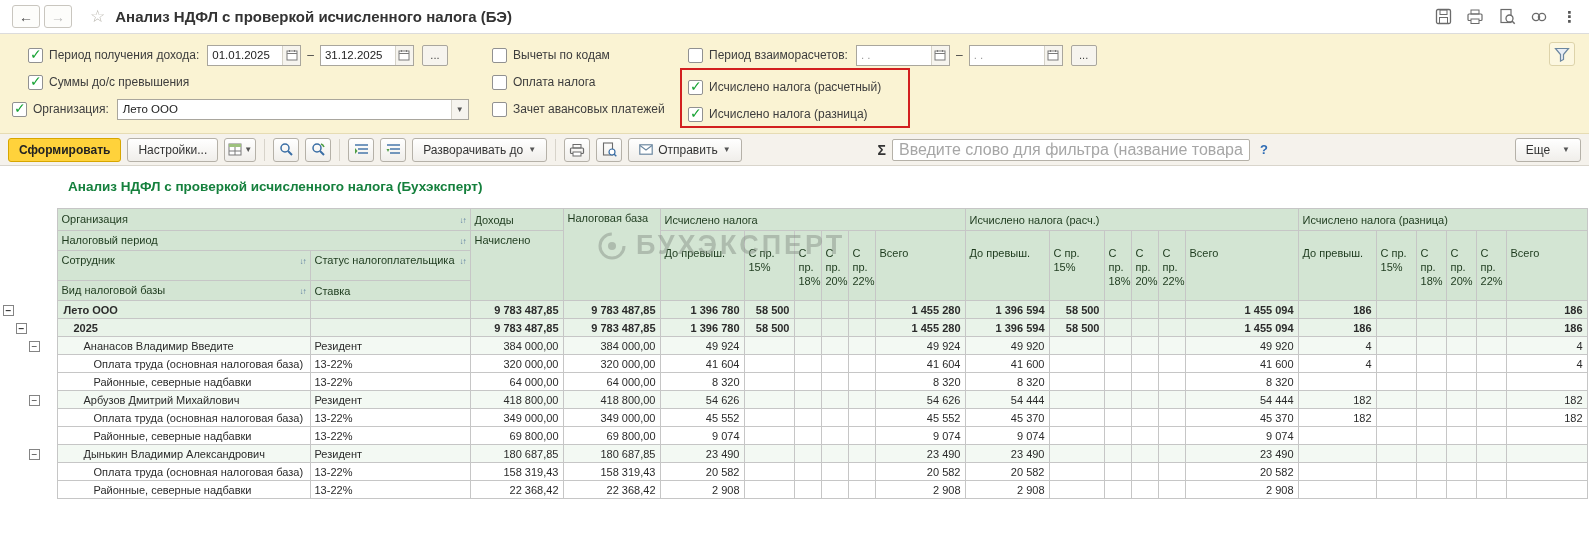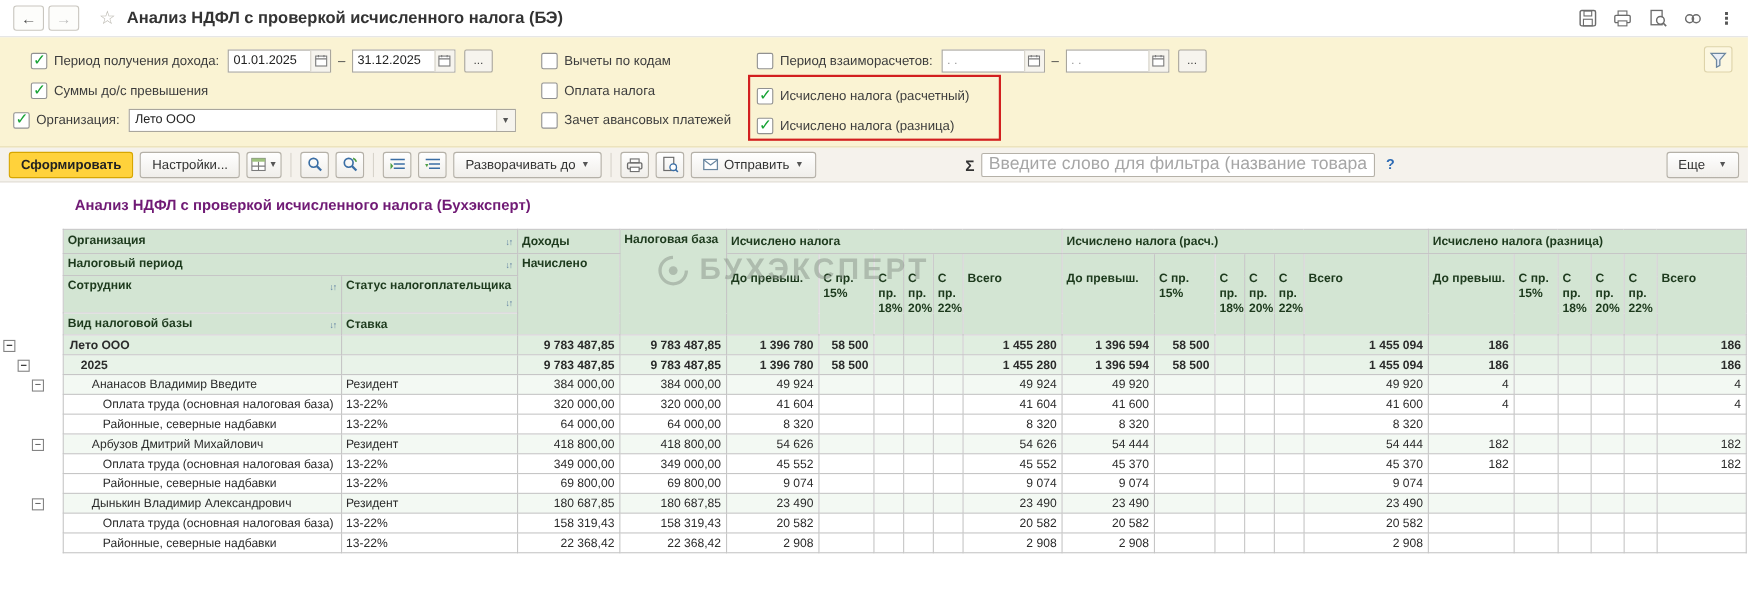--- a/index.html
+++ b/index.html
@@ -51,7 +51,7 @@
   .morebtn{margin-left:auto;gap:12px;}
   
   .report{position:relative;height:373px;background:#fff;overflow:hidden;}
-  .rtitle{height:42px;padding:13px 0 0 68px;font-size:13.5px;font-weight:bold;color:#701a75;}
+  .rtitle{height:42px;padding:13px 0 0 68px;font-size:13.5px;font-weight:bold;color:#15803d;}
   table.grid{border-collapse:collapse;table-layout:fixed;width:1587px;font-size:11px;}
   .grid th,.grid td{border:1px solid #c6c6c6;padding:1px 4px;line-height:14px;overflow:hidden;}
   .grid th{background:#d3e5d3;color:#1d3a1d;font-weight:bold;text-align:left;vertical-align:middle;}

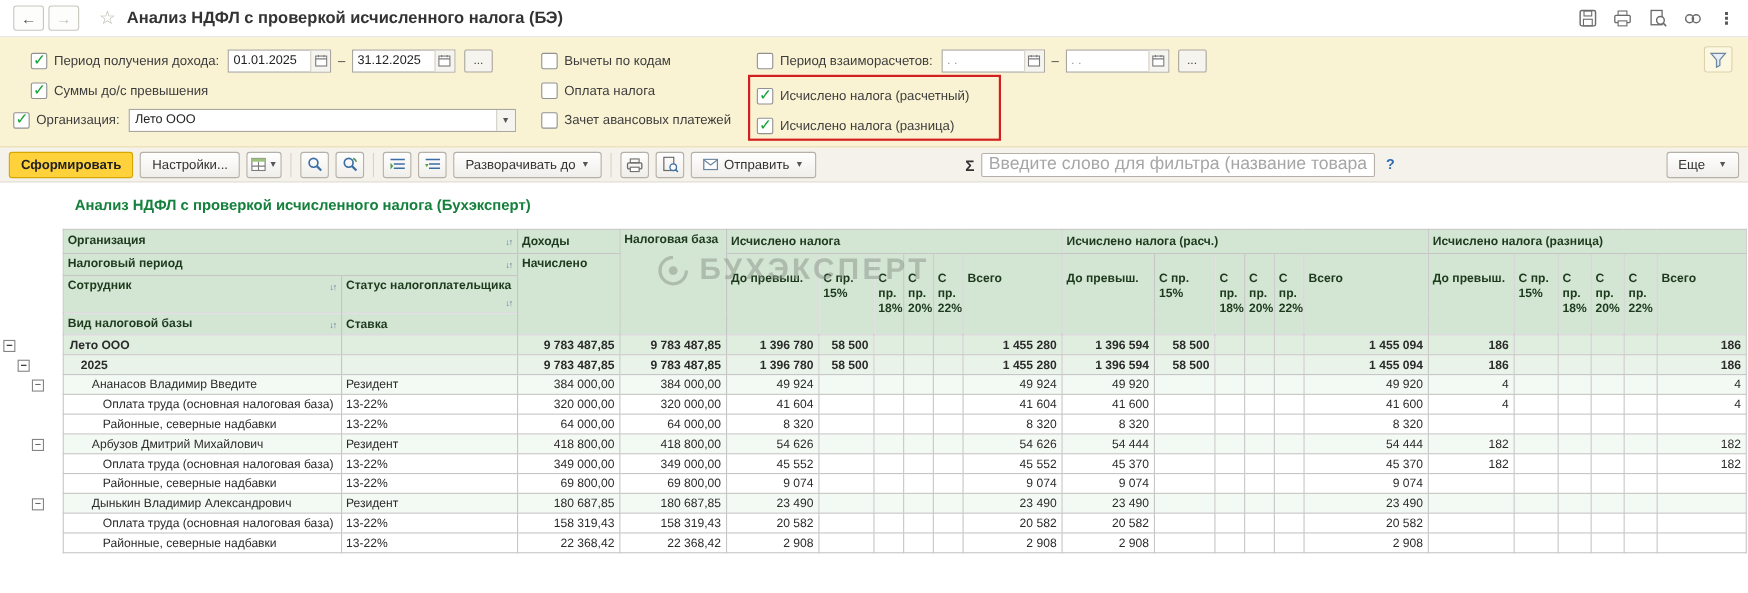--- a/index.html
+++ b/index.html
@@ -54,7 +54,7 @@
   .rtitle{height:42px;padding:13px 0 0 68px;font-size:13.5px;font-weight:bold;color:#15803d;}
   table.grid{border-collapse:collapse;table-layout:fixed;width:1587px;font-size:11px;}
   .grid th,.grid td{border:1px solid #c6c6c6;padding:1px 4px;line-height:14px;overflow:hidden;}
-  .grid th{background:#d3e5d3;color:#1d3a1d;font-weight:bold;text-align:left;vertical-align:middle;}
+  .grid th{background:#d3e5d3;color:#1d3a1d;font-weight:normal;text-align:left;vertical-align:middle;}
   .grid th.vt{vertical-align:top;padding-top:2px;}
   .grid th.sub{vertical-align:top;padding-top:15px;}
   .grid .tree{border:none;background:#fff;padding:0;vertical-align:middle;}

